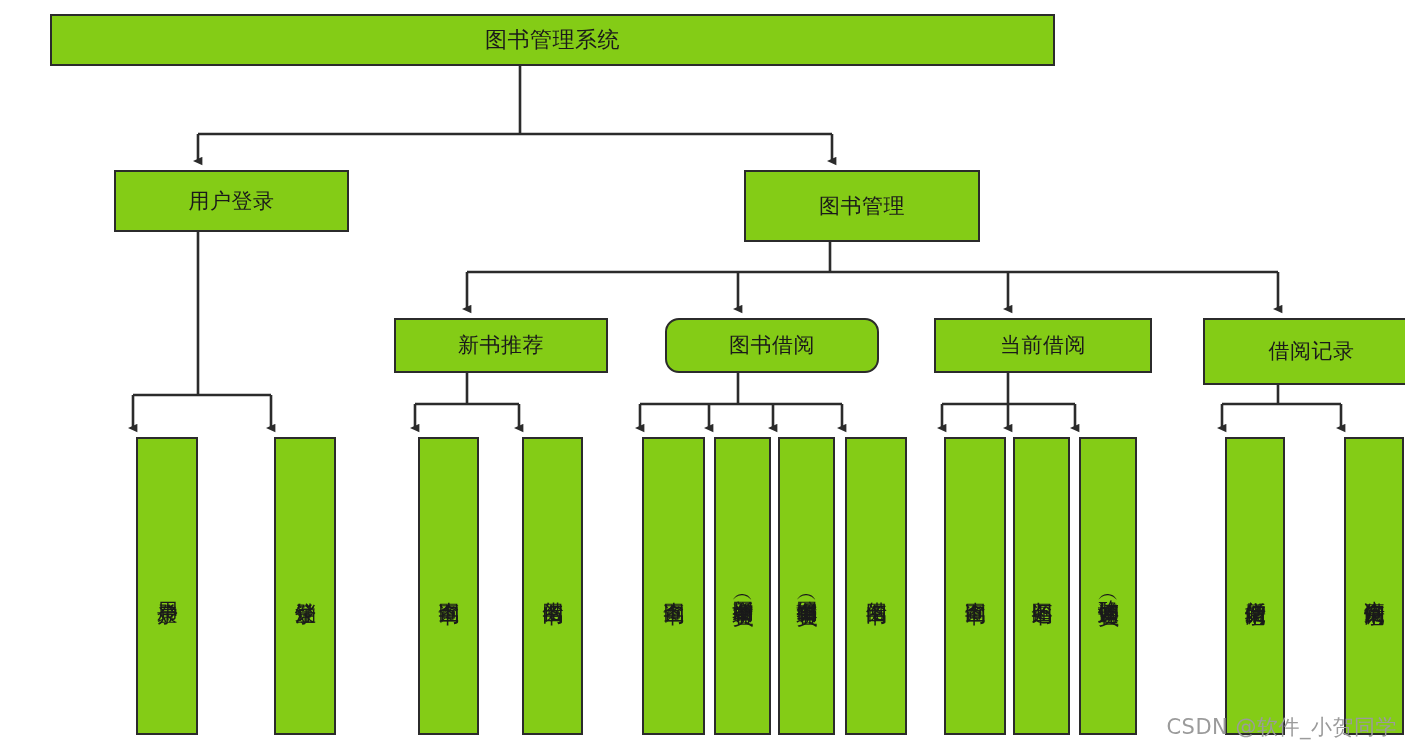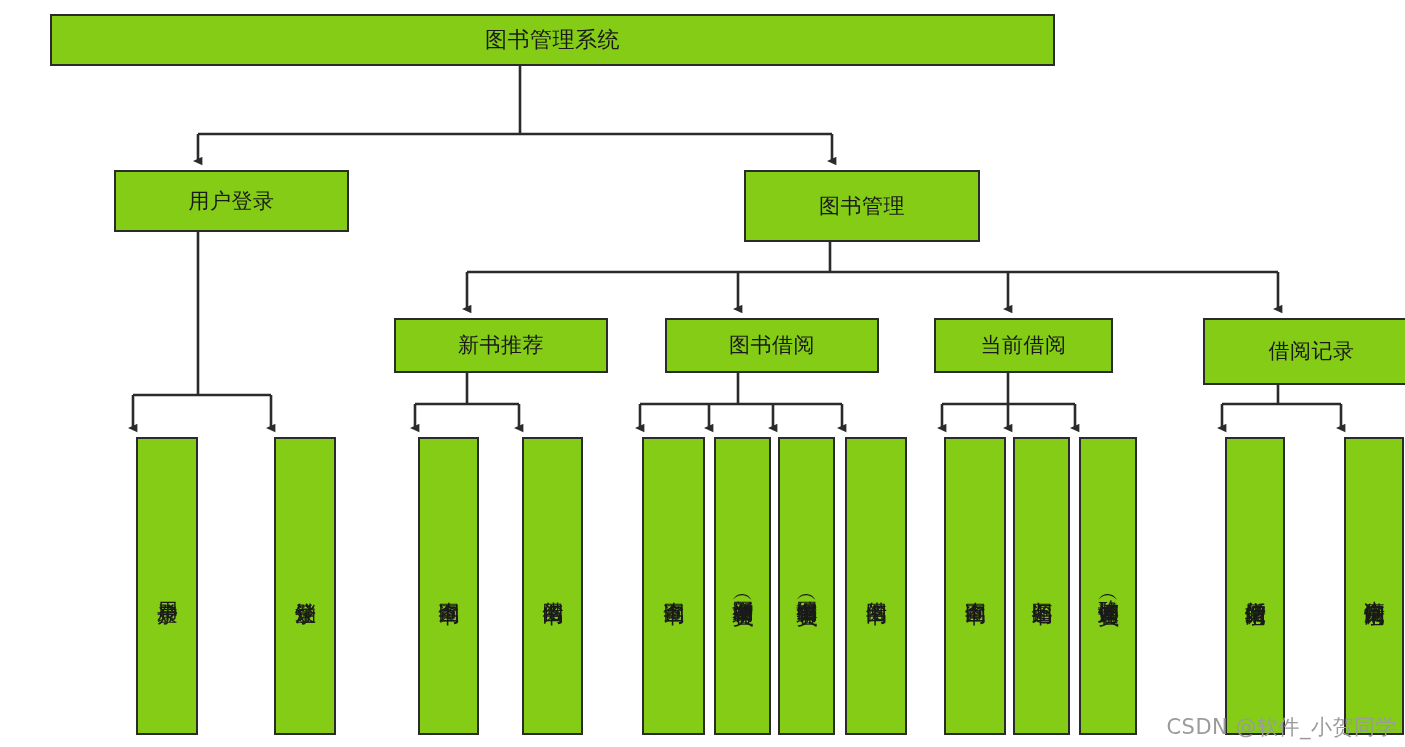--- a/index.html
+++ b/index.html
@@ -143,7 +143,7 @@
   <div class="node-box" style="left:361px; top:318px; width:214px; height:55px;">
     <span class="node-label">新书推荐</span>
   </div>
-  <div class="node-box" style="left:632px; top:318px; width:214px; height:55px;">
+  <div class="node-box" style="left:632px; top:318px; width:214px; height:55px;border-radius:14px;">
     <span class="node-label">图书借阅</span>
   </div>
   <div class="node-box" style="left:901px; top:318px; width:179px; height:55px;">

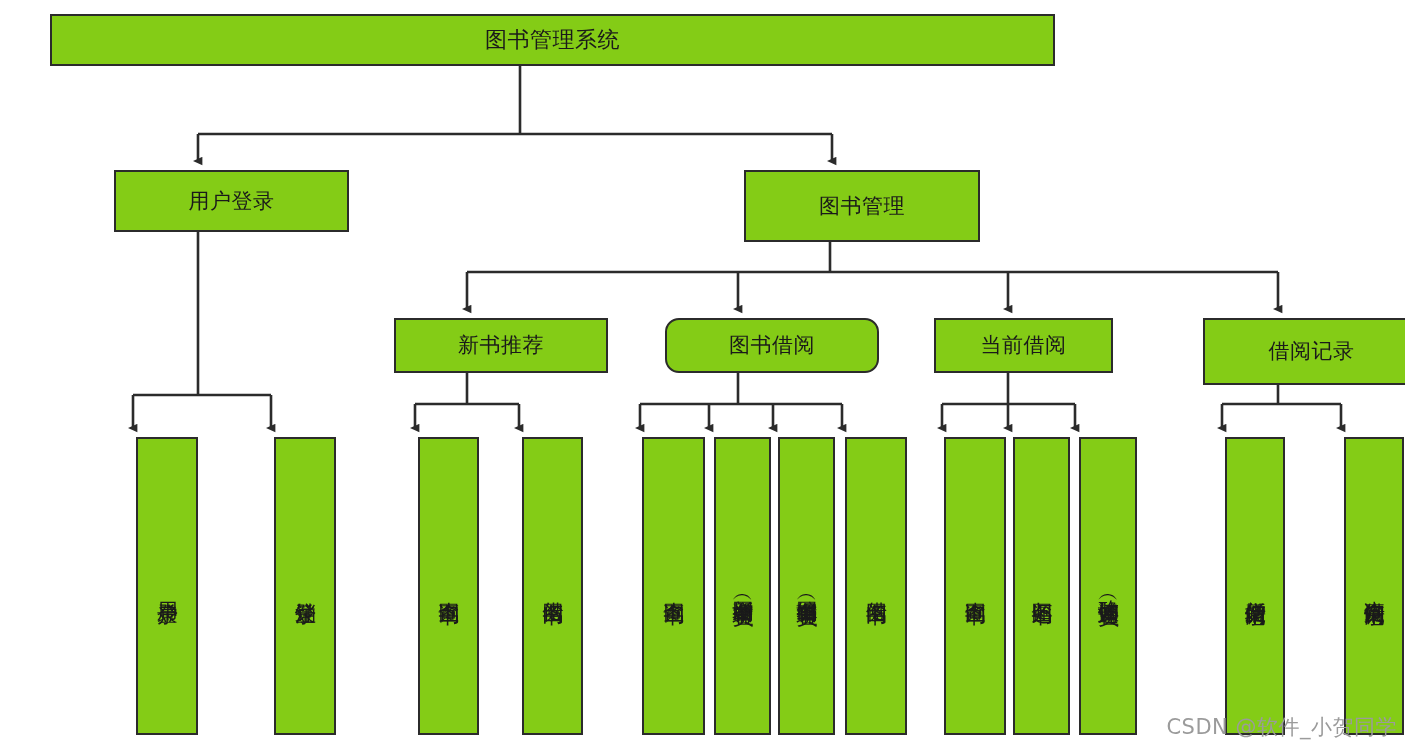--- a/index.html
+++ b/index.html
@@ -146,7 +146,7 @@
   <div class="node-box" style="left:632px; top:318px; width:214px; height:55px;border-radius:14px;">
     <span class="node-label">图书借阅</span>
   </div>
-  <div class="node-box" style="left:901px; top:318px; width:179px; height:55px;">
+  <div class="node-box" style="left:901px; top:318px; width:218px; height:55px;">
     <span class="node-label">当前借阅</span>
   </div>
   <div class="node-box" style="left:1170px; top:318px; width:217px; height:67px;">

